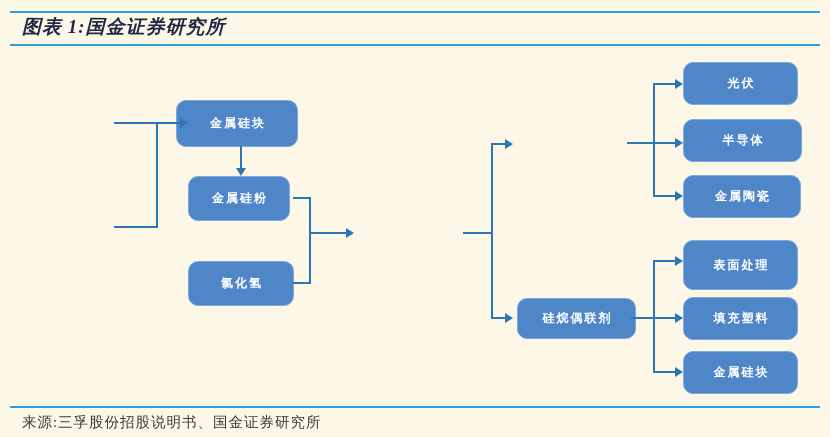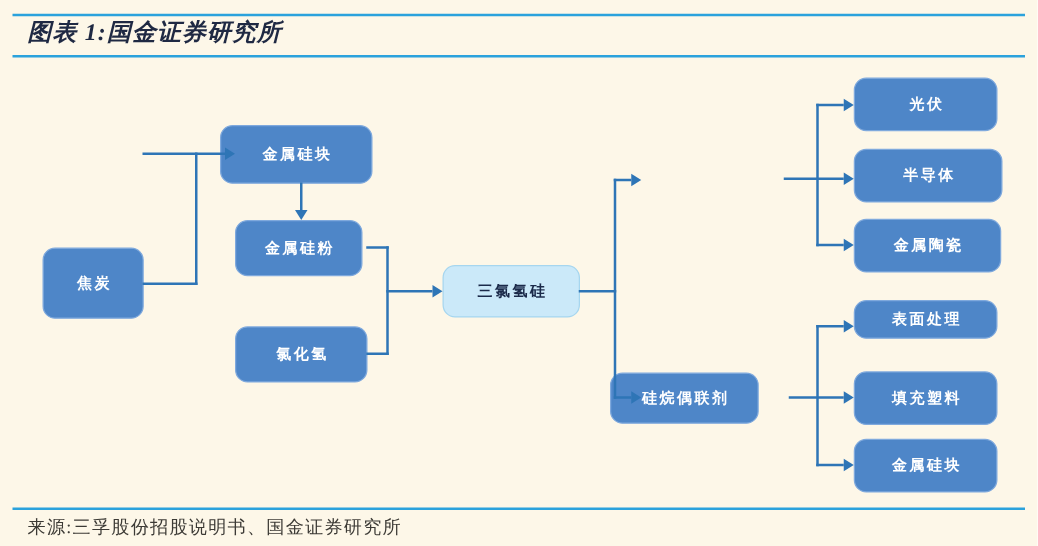--- a/index.html
+++ b/index.html
@@ -89,9 +89,6 @@
   <div class="chart-title">图表 1:国金证券研究所</div>
   <div class="rule" style="left:10px;top:44px;width:810px;"></div>
 
-  <div class="node" style="left:34px;top:198px;width:81px;height:57px;">
-    <span>焦炭</span>
-  </div>
 
   <div class="node" style="left:176px;top:100px;width:122px;height:47px;">
     <span>金属硅块</span>

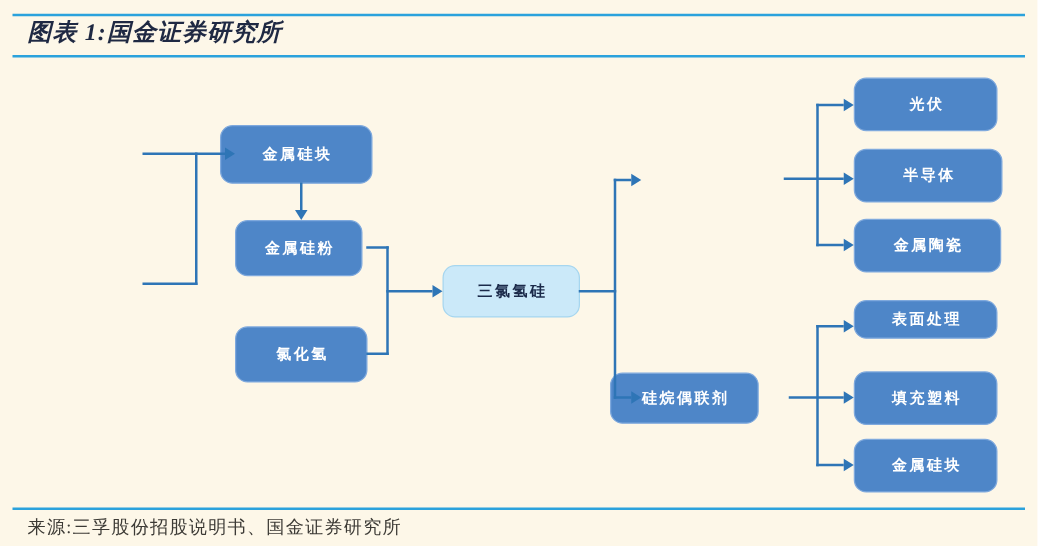--- a/index.html
+++ b/index.html
@@ -100,9 +100,6 @@
     <span>氯化氢</span>
   </div>
 
-  <div class="node highlight" style="left:354px;top:212px;width:110px;height:42px;">
-    <span>三氯氢硅</span>
-  </div>
 
   <div class="node" style="left:488px;top:298px;width:119px;height:41px;">
     <span>硅烷偶联剂</span>

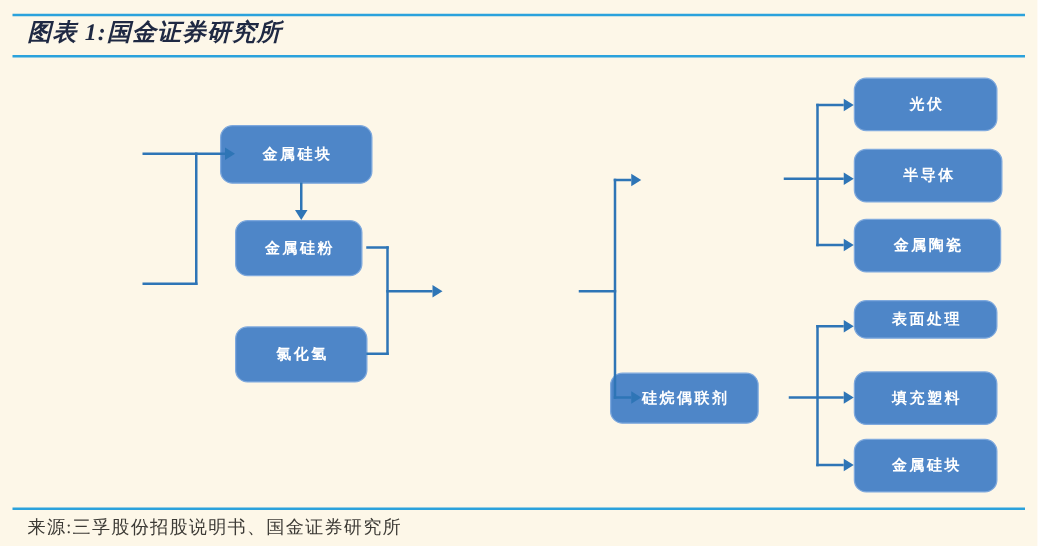--- a/index.html
+++ b/index.html
@@ -114,7 +114,7 @@
   <div class="node" style="left:683px;top:175px;width:118px;height:43px;">
     <span>金属陶瓷</span>
   </div>
-  <div class="node" style="left:683px;top:240px;width:115px;height:31px;">
+  <div class="node" style="left:683px;top:240px;width:115px;height:50px;">
     <span>表面处理</span>
   </div>
   <div class="node" style="left:683px;top:297px;width:115px;height:43px;">

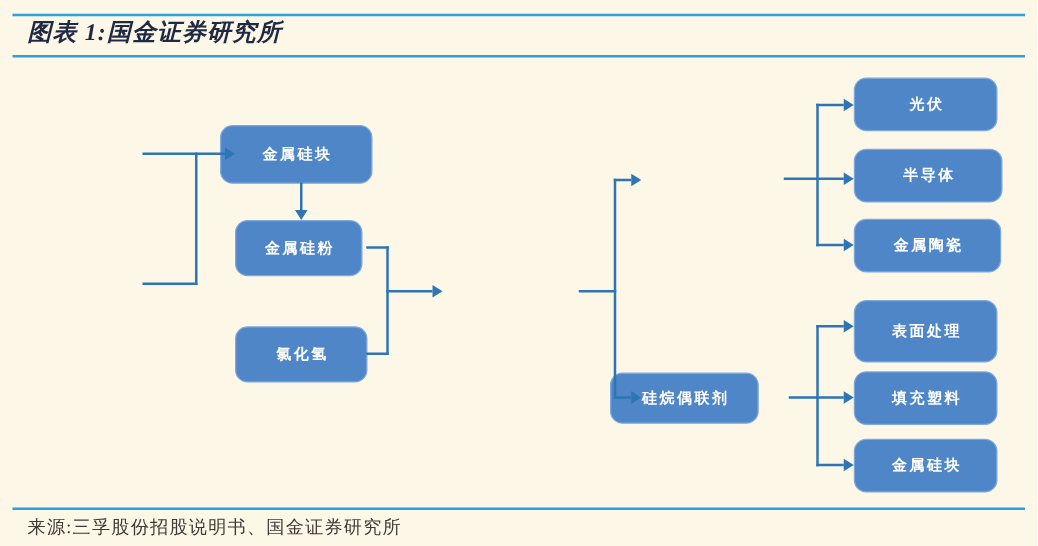--- a/index.html
+++ b/index.html
@@ -101,7 +101,7 @@
   </div>
 
 
-  <div class="node" style="left:488px;top:298px;width:119px;height:41px;">
+  <div class="node" style="left:517px;top:298px;width:119px;height:41px;">
     <span>硅烷偶联剂</span>
   </div>
 

